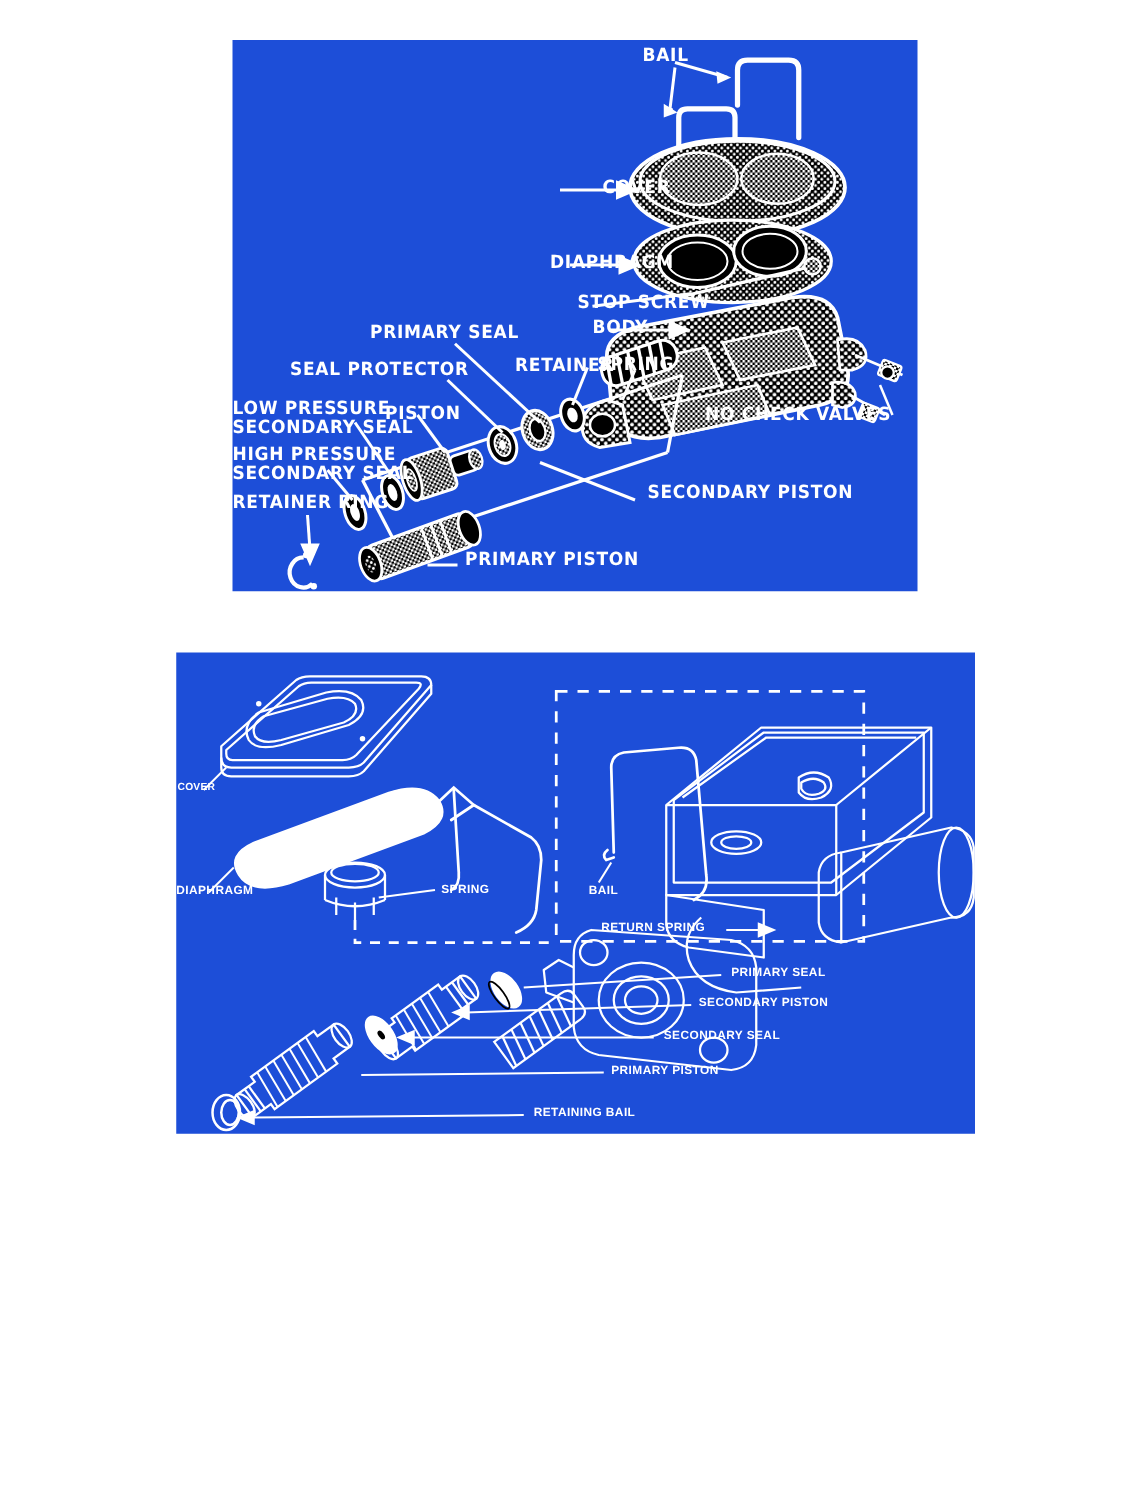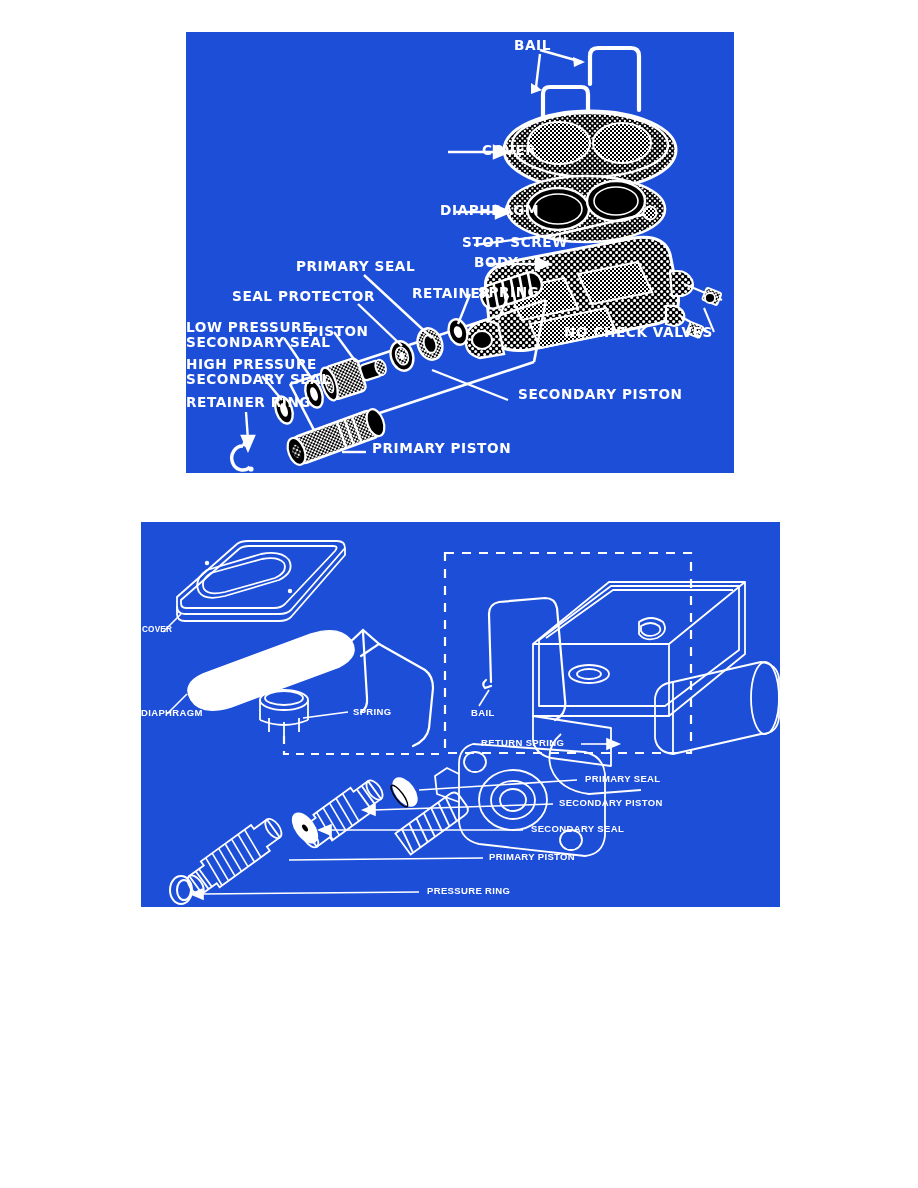--- a/index.html
+++ b/index.html
@@ -405,7 +405,7 @@
   <div class="lbl lbl-b" style="left:418px;top:276px;">SECONDARY PISTON</div>
   <div class="lbl lbl-b" style="left:390px;top:302px;">SECONDARY SEAL</div>
   <div class="lbl lbl-b" style="left:348px;top:330px;">PRIMARY PISTON</div>
-  <div class="lbl lbl-b" style="left:286px;top:364px;">PRESSURE RING</div>
+  <div class="lbl lbl-b" style="left:286px;top:364px;">RETAINING BAIL</div>
 </div>
 
 </body></html>

